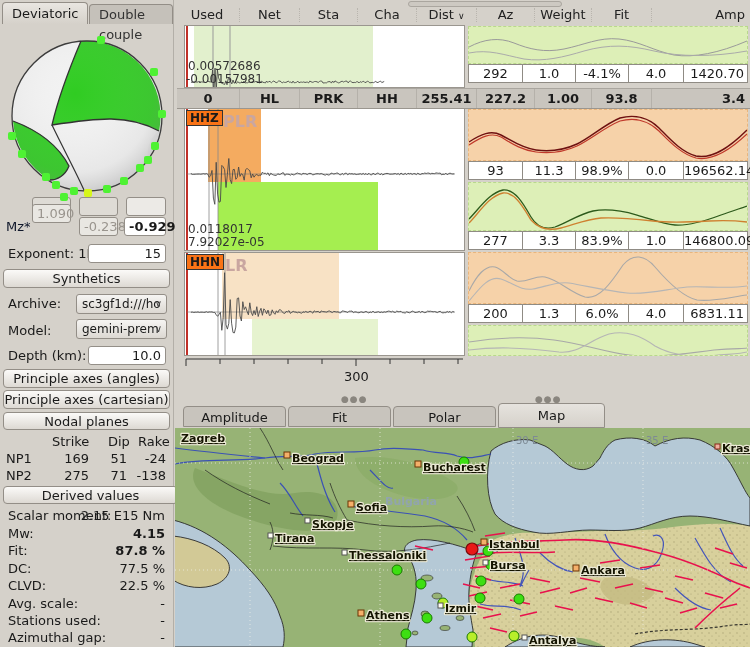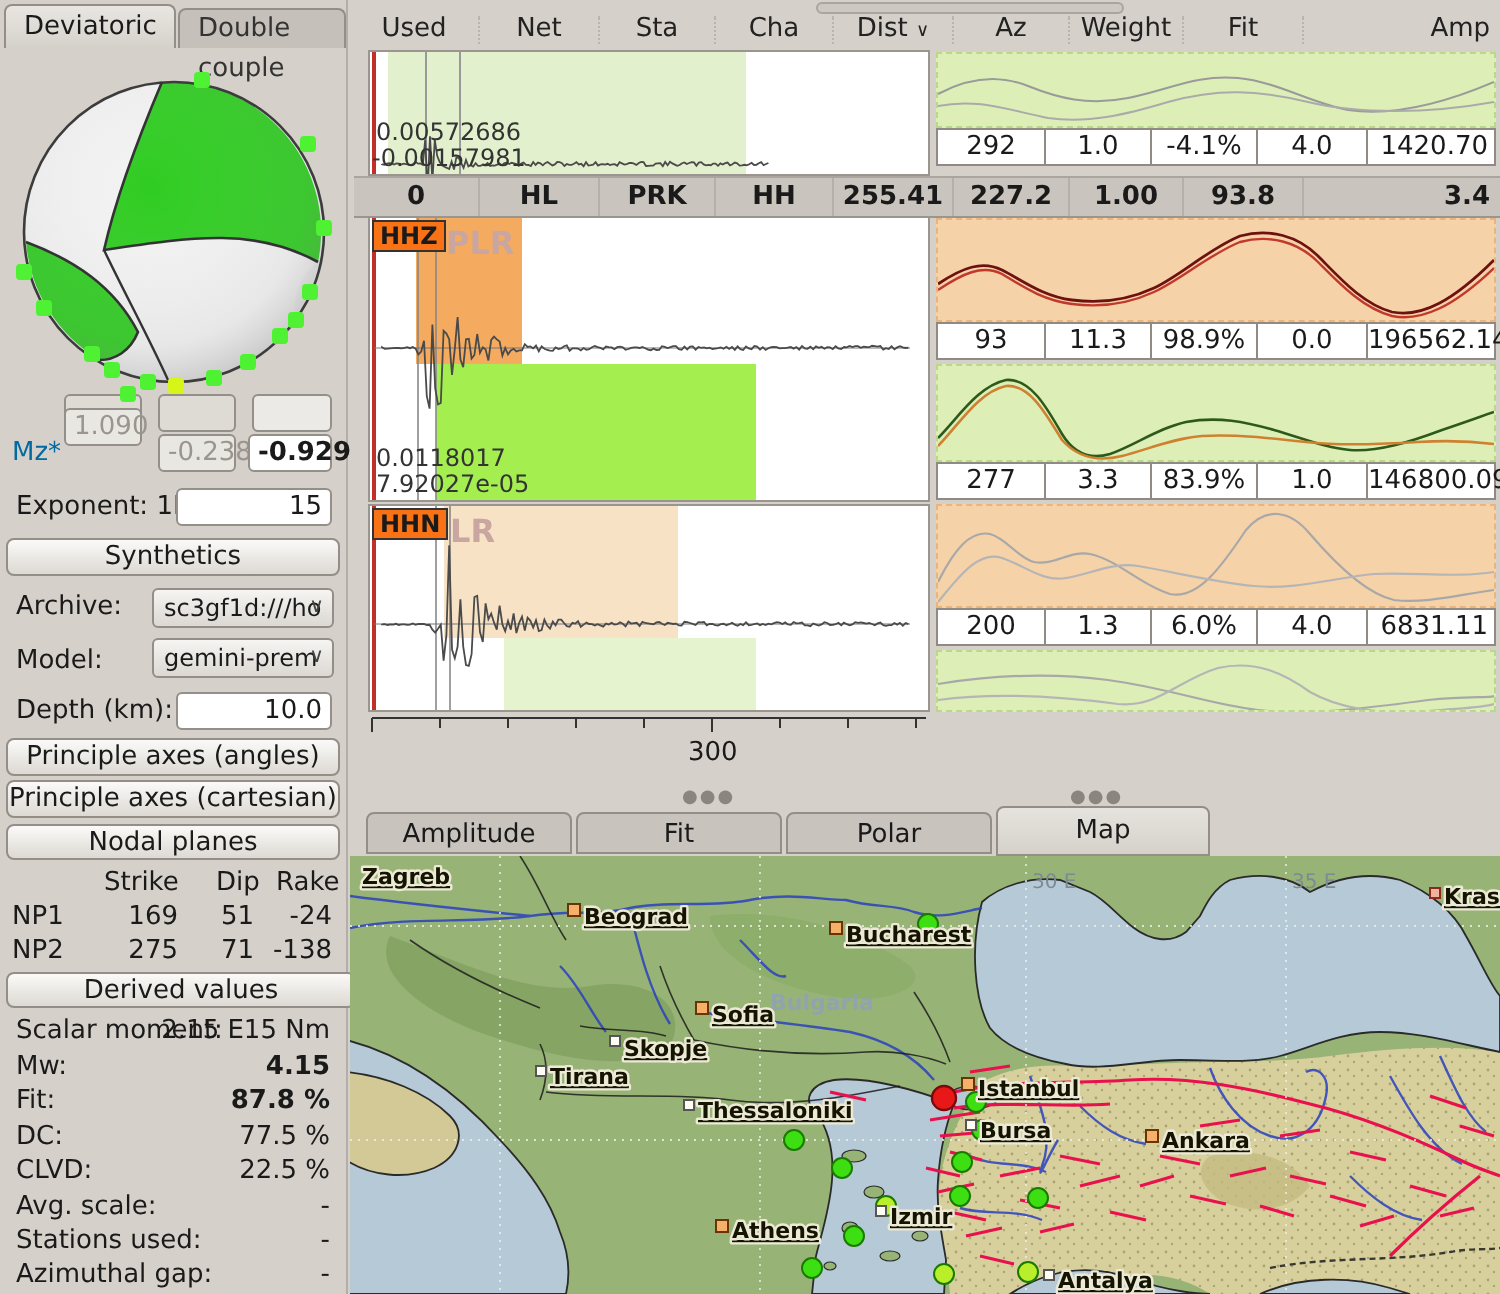--- a/index.html
+++ b/index.html
@@ -19,7 +19,7 @@
   .btn{position:absolute;box-sizing:border-box;background:linear-gradient(#fbfaf8,#ddd9d3);
        border:1px solid #938e87;border-radius:4px;text-align:center;font-size:13px;}
   .lbl{position:absolute;font-size:13px;white-space:nowrap;}
-  .lbl.dim{color:#0369a1;}
+  .lbl.dim{color:#0f172a;}
   .combo{position:absolute;box-sizing:border-box;height:20px;line-height:18px;background:linear-gradient(#f6f5f3,#dcd8d2);
        border:1px solid #938e87;border-radius:3px;padding:0 16px 0 5px;font-size:12px;white-space:nowrap;overflow:hidden;}
   .combo .caret{position:absolute;right:4px;top:0;font-size:10px;color:#444;}

